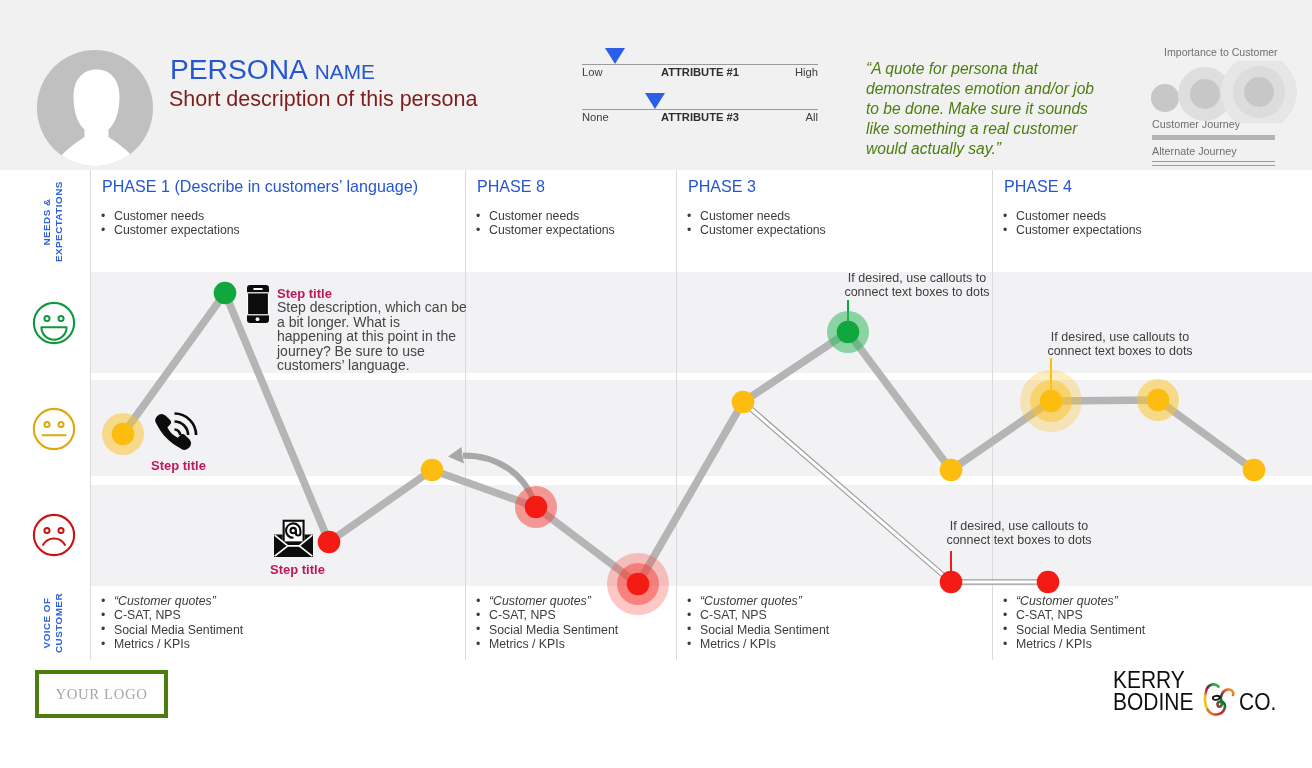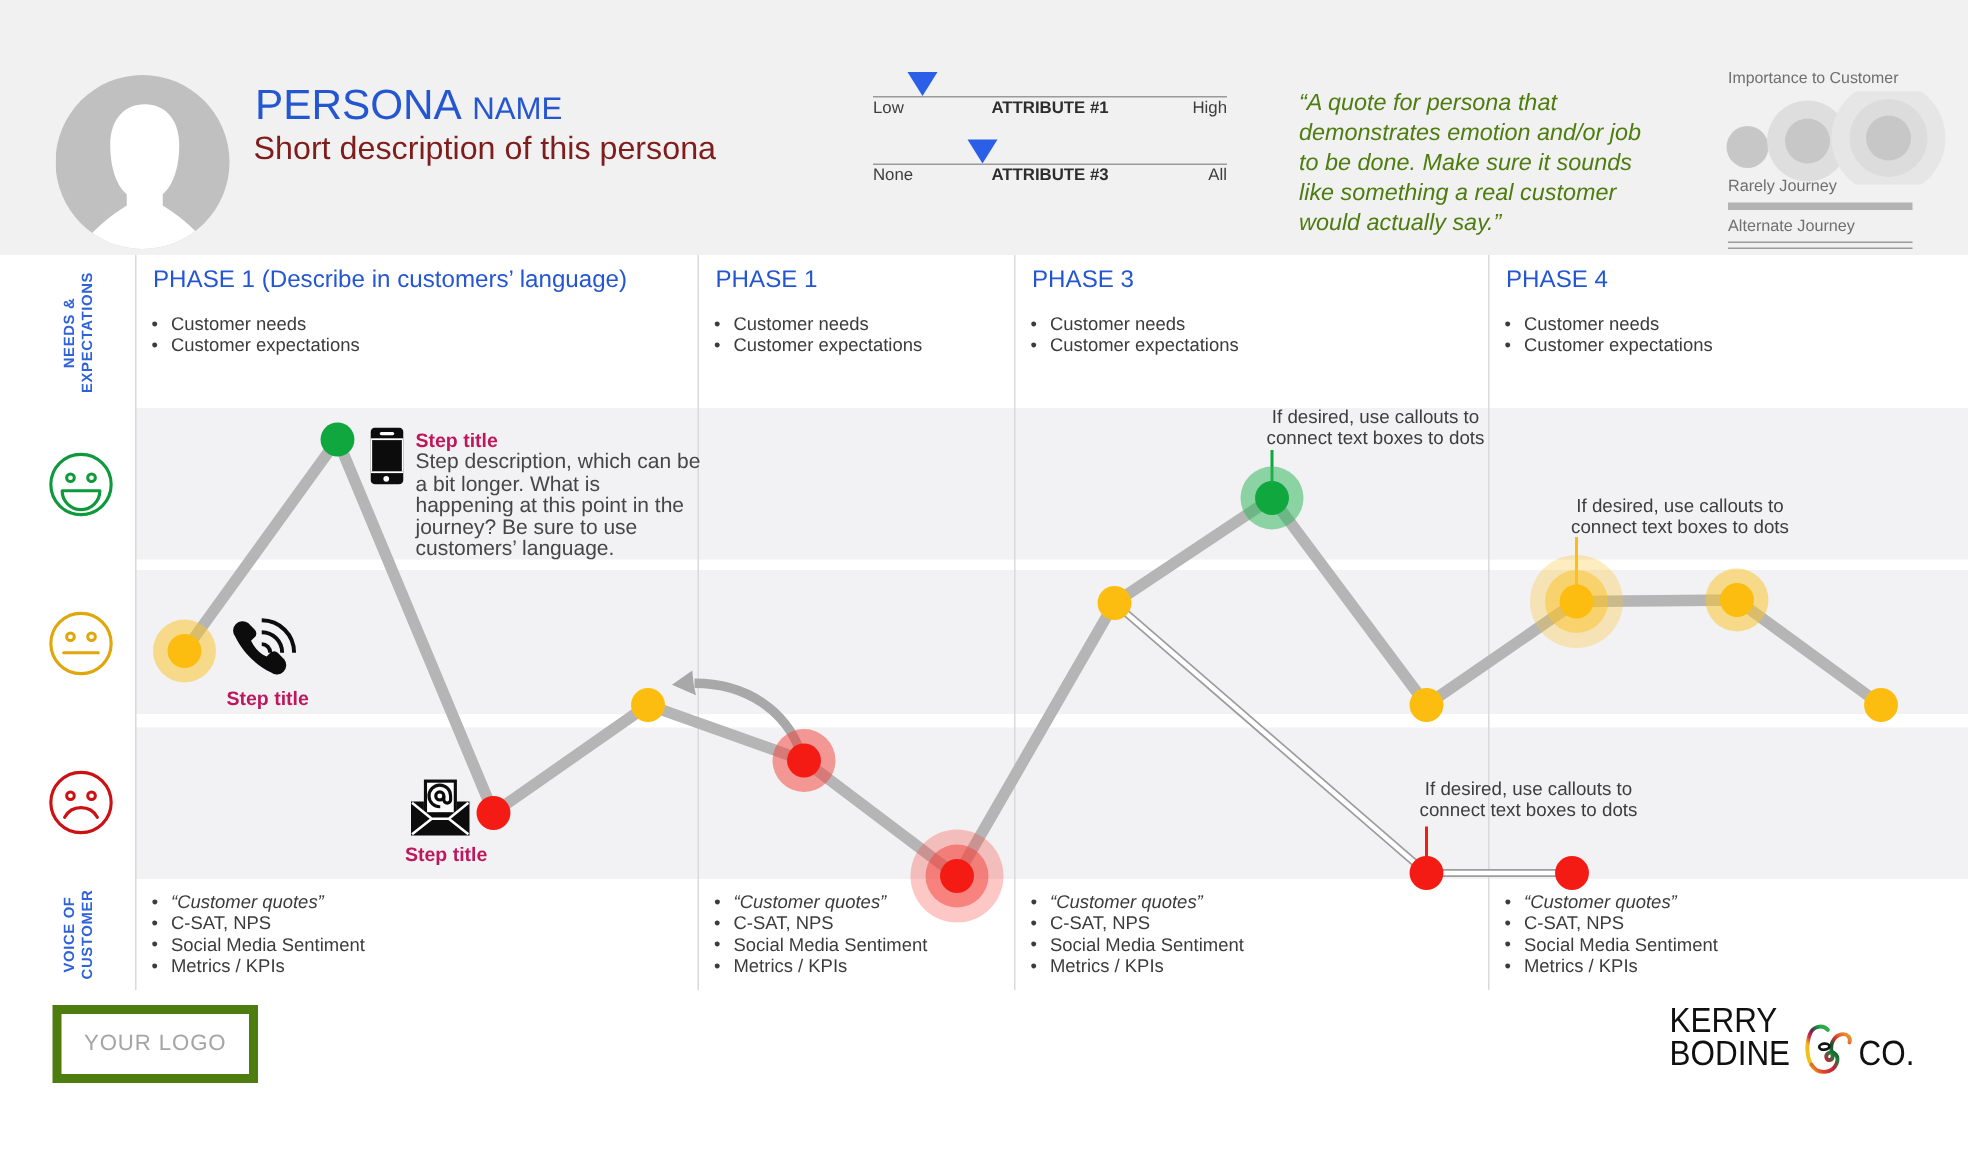--- a/index.html
+++ b/index.html
@@ -31,7 +31,7 @@
   font-style:italic;color:#4d7c0f;}
 
 .legend{position:absolute;left:1152px;top:46px;width:145px;}
-.legend-title{font-size:10.6px;color:#6f6f6f;line-height:13px;}
+.legend-title{font-size:10.6px;color:#6f6f6f;line-height:13px;margin-left:12px;}
 .legend-dots{position:relative;height:57px;margin-top:2px;margin-left:-2px;}
 .legend-sub{font-size:10.8px;color:#6f6f6f;line-height:13px;margin-top:0px;}
 .legend-typ{width:123px;height:5px;background:#b3b3b3;margin-top:4px;margin-bottom:5px;}

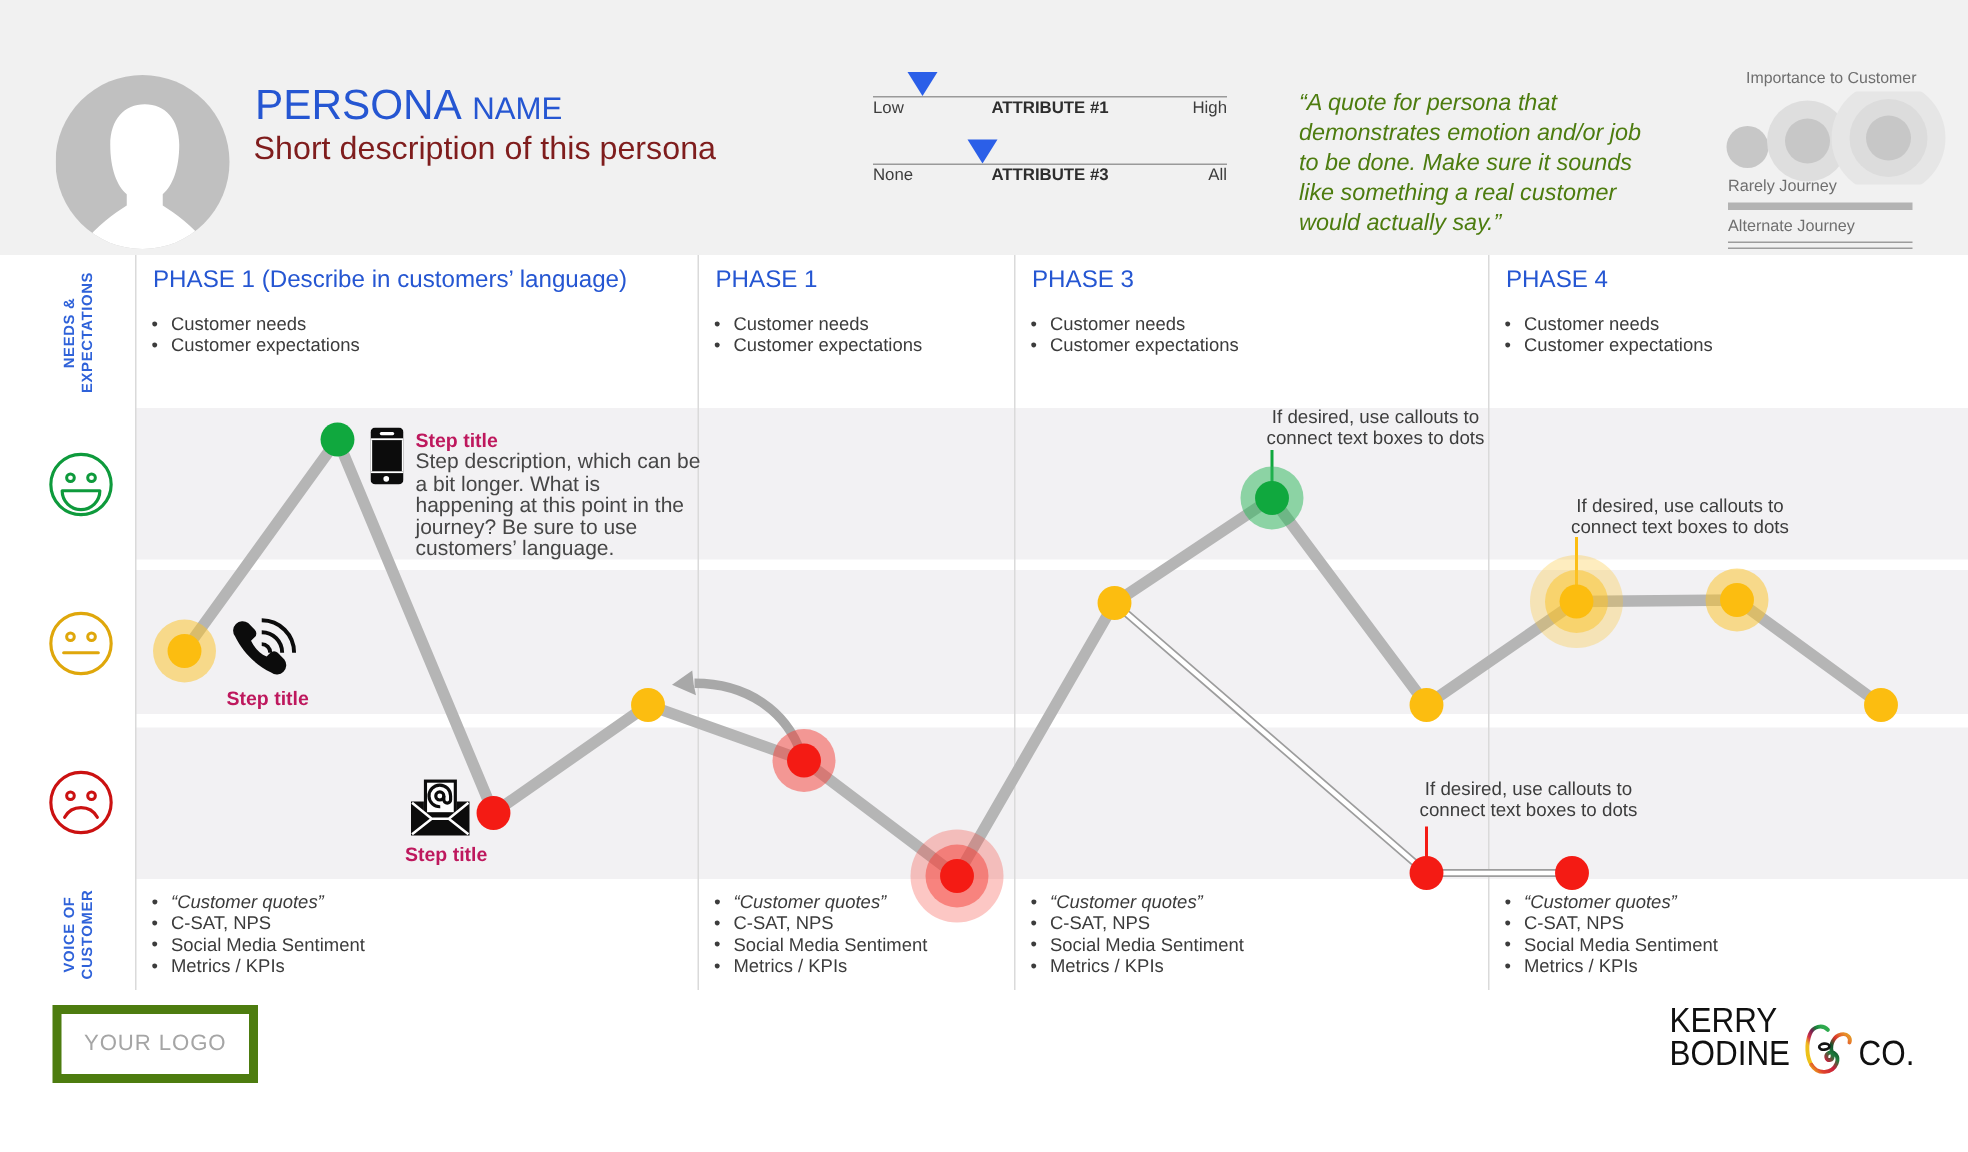--- a/index.html
+++ b/index.html
@@ -120,7 +120,7 @@
           <circle cx="109" cy="31" r="26" fill="#dcdcdc"></circle>
           <circle cx="109" cy="31" r="15" fill="#c7c7c7"></circle>
         </svg></div>
-      <div class="legend-sub">Rarely Journey</div>
+      <div class="legend-sub">Customer Journey</div>
       <div class="legend-typ"></div>
       <div class="legend-sub">Alternate Journey</div>
       <div class="legend-alt"></div>

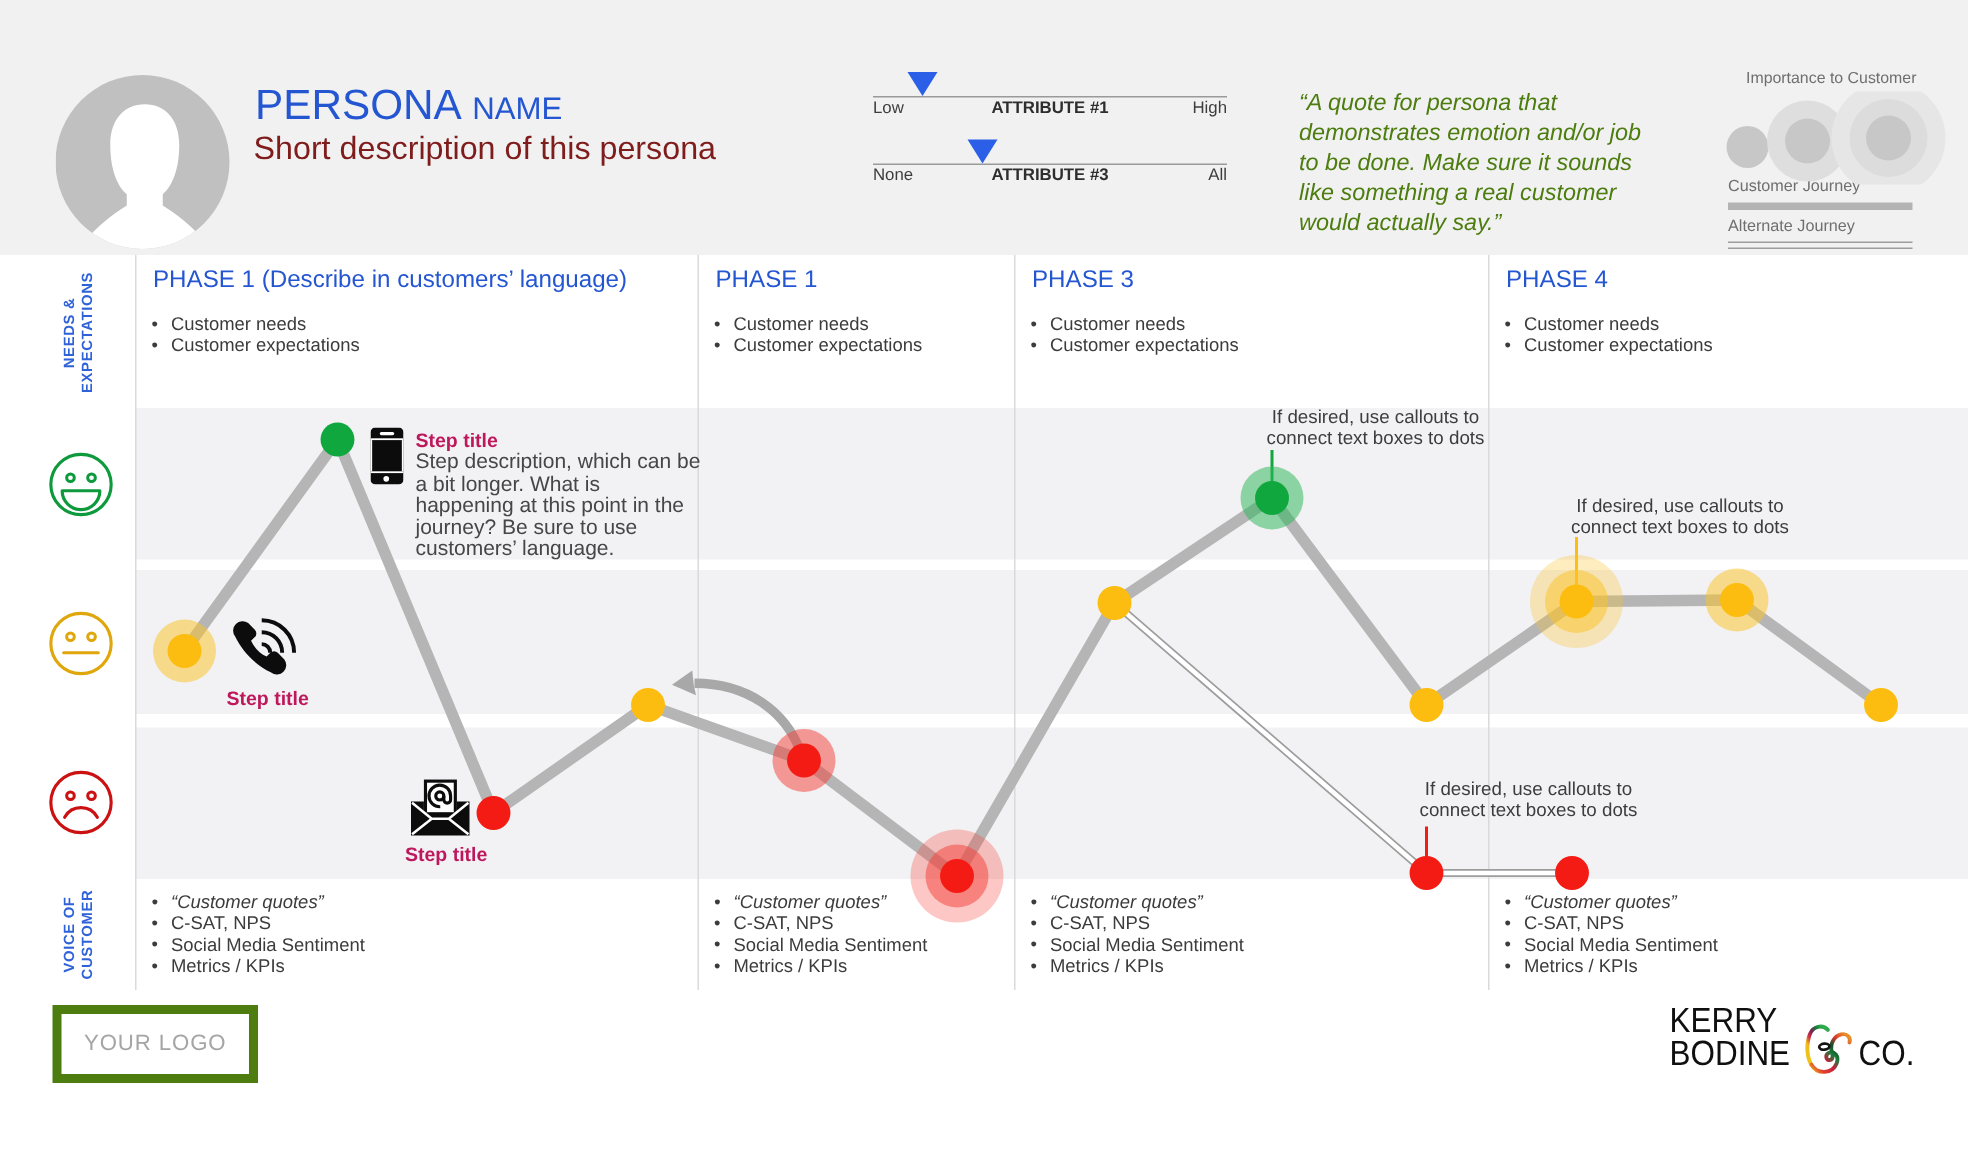--- a/index.html
+++ b/index.html
@@ -165,7 +165,7 @@
       <div class="bl">Social Media Sentiment</div>
       <div class="bl">Metrics / KPIs</div>
     </div>
-    <div class="phase-title" style="left:477px;top:177px">PHASE 1</div>
+    <div class="phase-title" style="left:477px;top:177px">PHASE 8</div>
     <div class="bullets" style="left:476px;top:209px">
       <div class="bl">Customer needs</div>
       <div class="bl">Customer expectations</div>

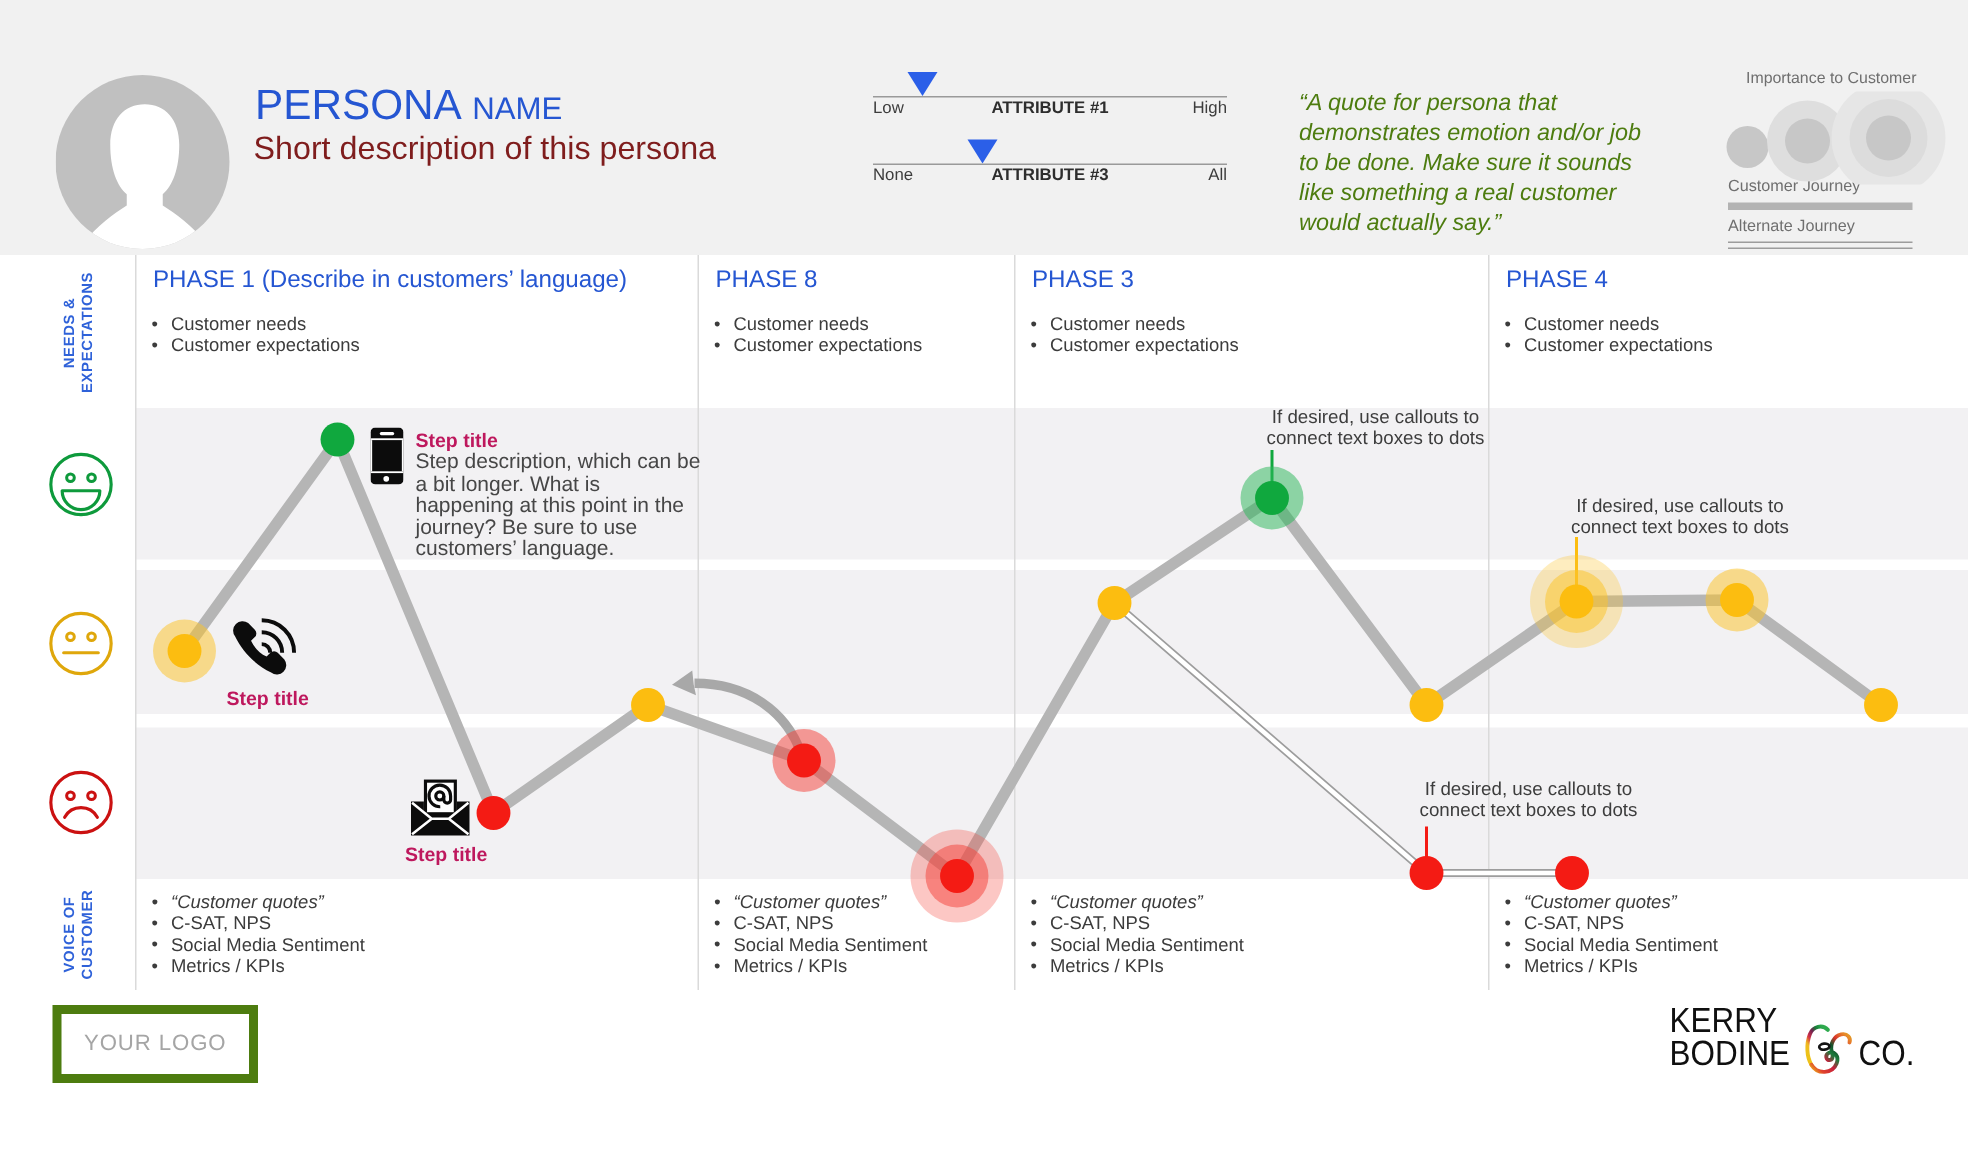--- a/index.html
+++ b/index.html
@@ -58,7 +58,7 @@
 .callout{position:absolute;font-size:12.5px;color:#3d3d3d;line-height:14.3px;text-align:center;white-space:pre;}
 
 
-.logo-box{position:absolute;left:35px;top:670px;width:125px;height:40px;border:6px solid #4d7c0f;}
+.logo-box{position:absolute;left:35px;top:670px;width:125px;height:40px;border:4px solid #4d7c0f;font-family:Liberation Serif, serif;}
 .logo-box span{position:absolute;left:0;top:12px;width:125px;text-align:center;
   font-size:14.8px;color:#a5a5a5;letter-spacing:0.6px;}
 .brand{position:absolute;left:1113px;top:672px;width:170px;height:50px;}

